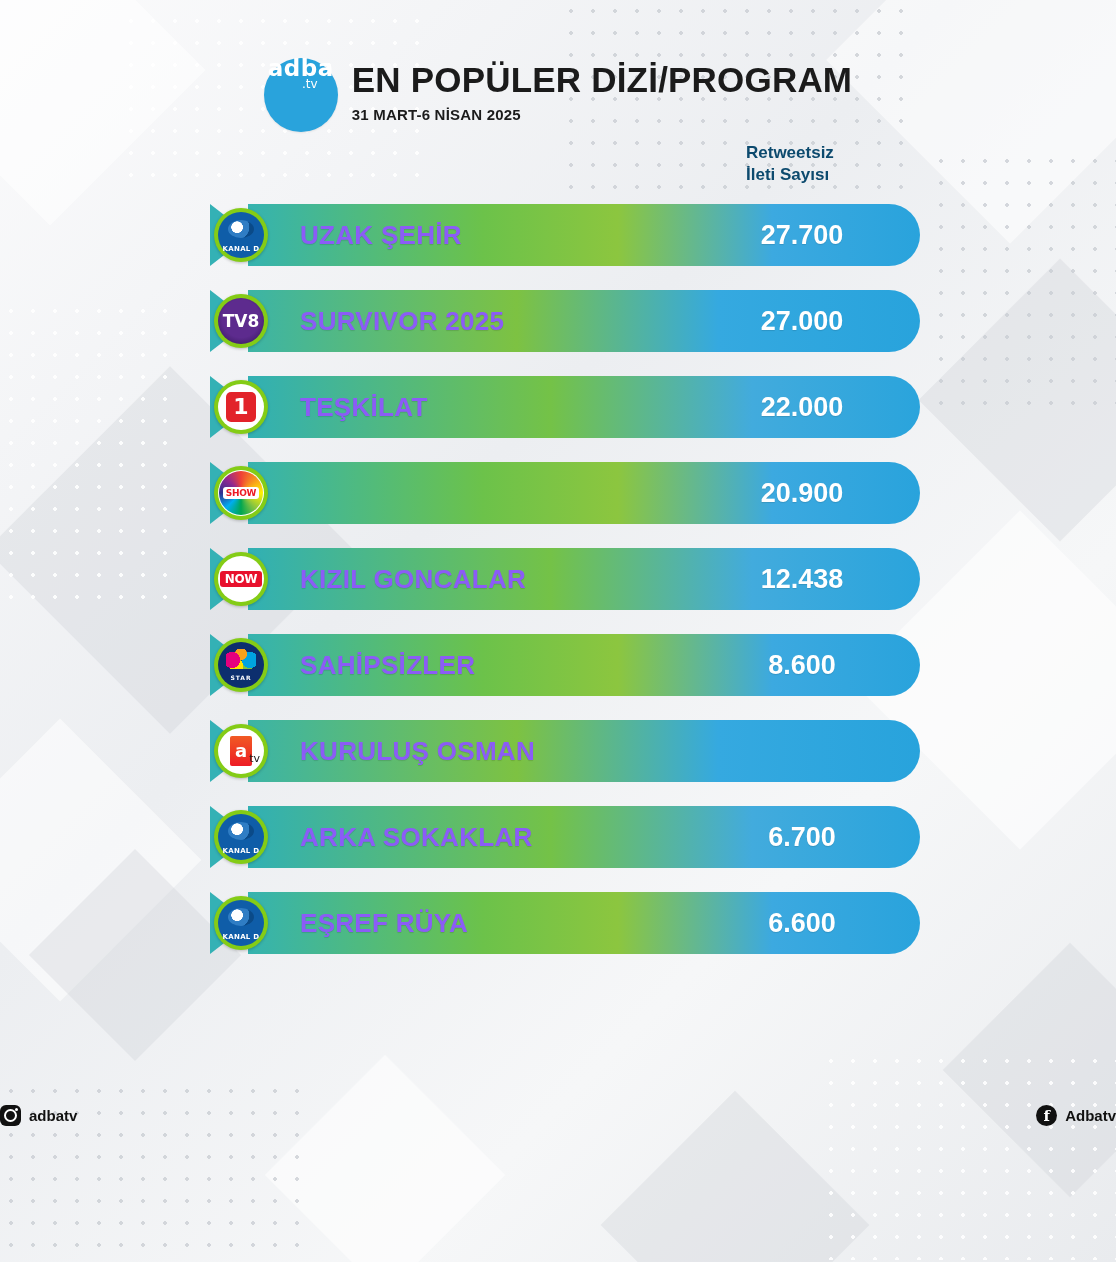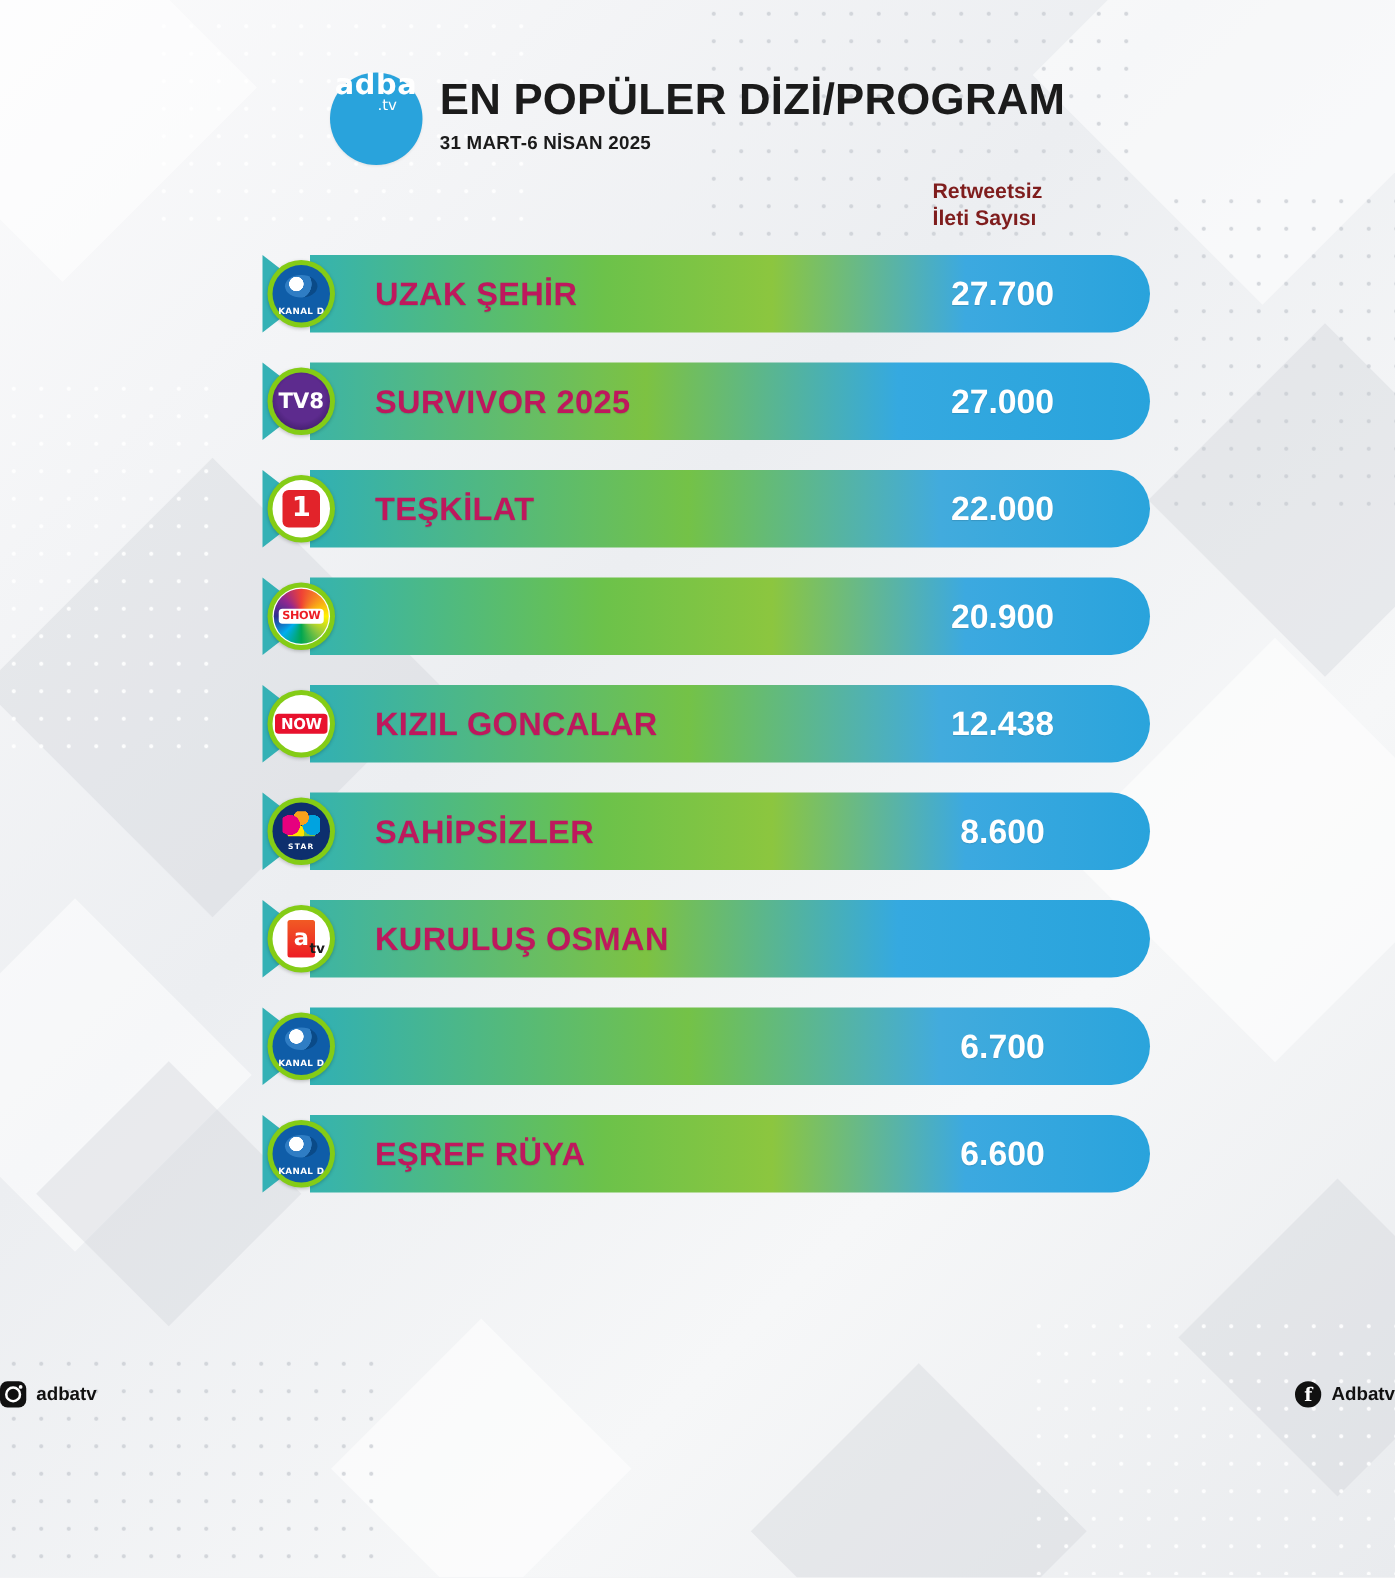--- a/index.html
+++ b/index.html
@@ -98,7 +98,7 @@
     top: 142px;
     font-size: 17px;
     font-weight: bold;
-    color: #7f1d1d;
+    color: #0c4a6e;
     line-height: 22px;
   }
 

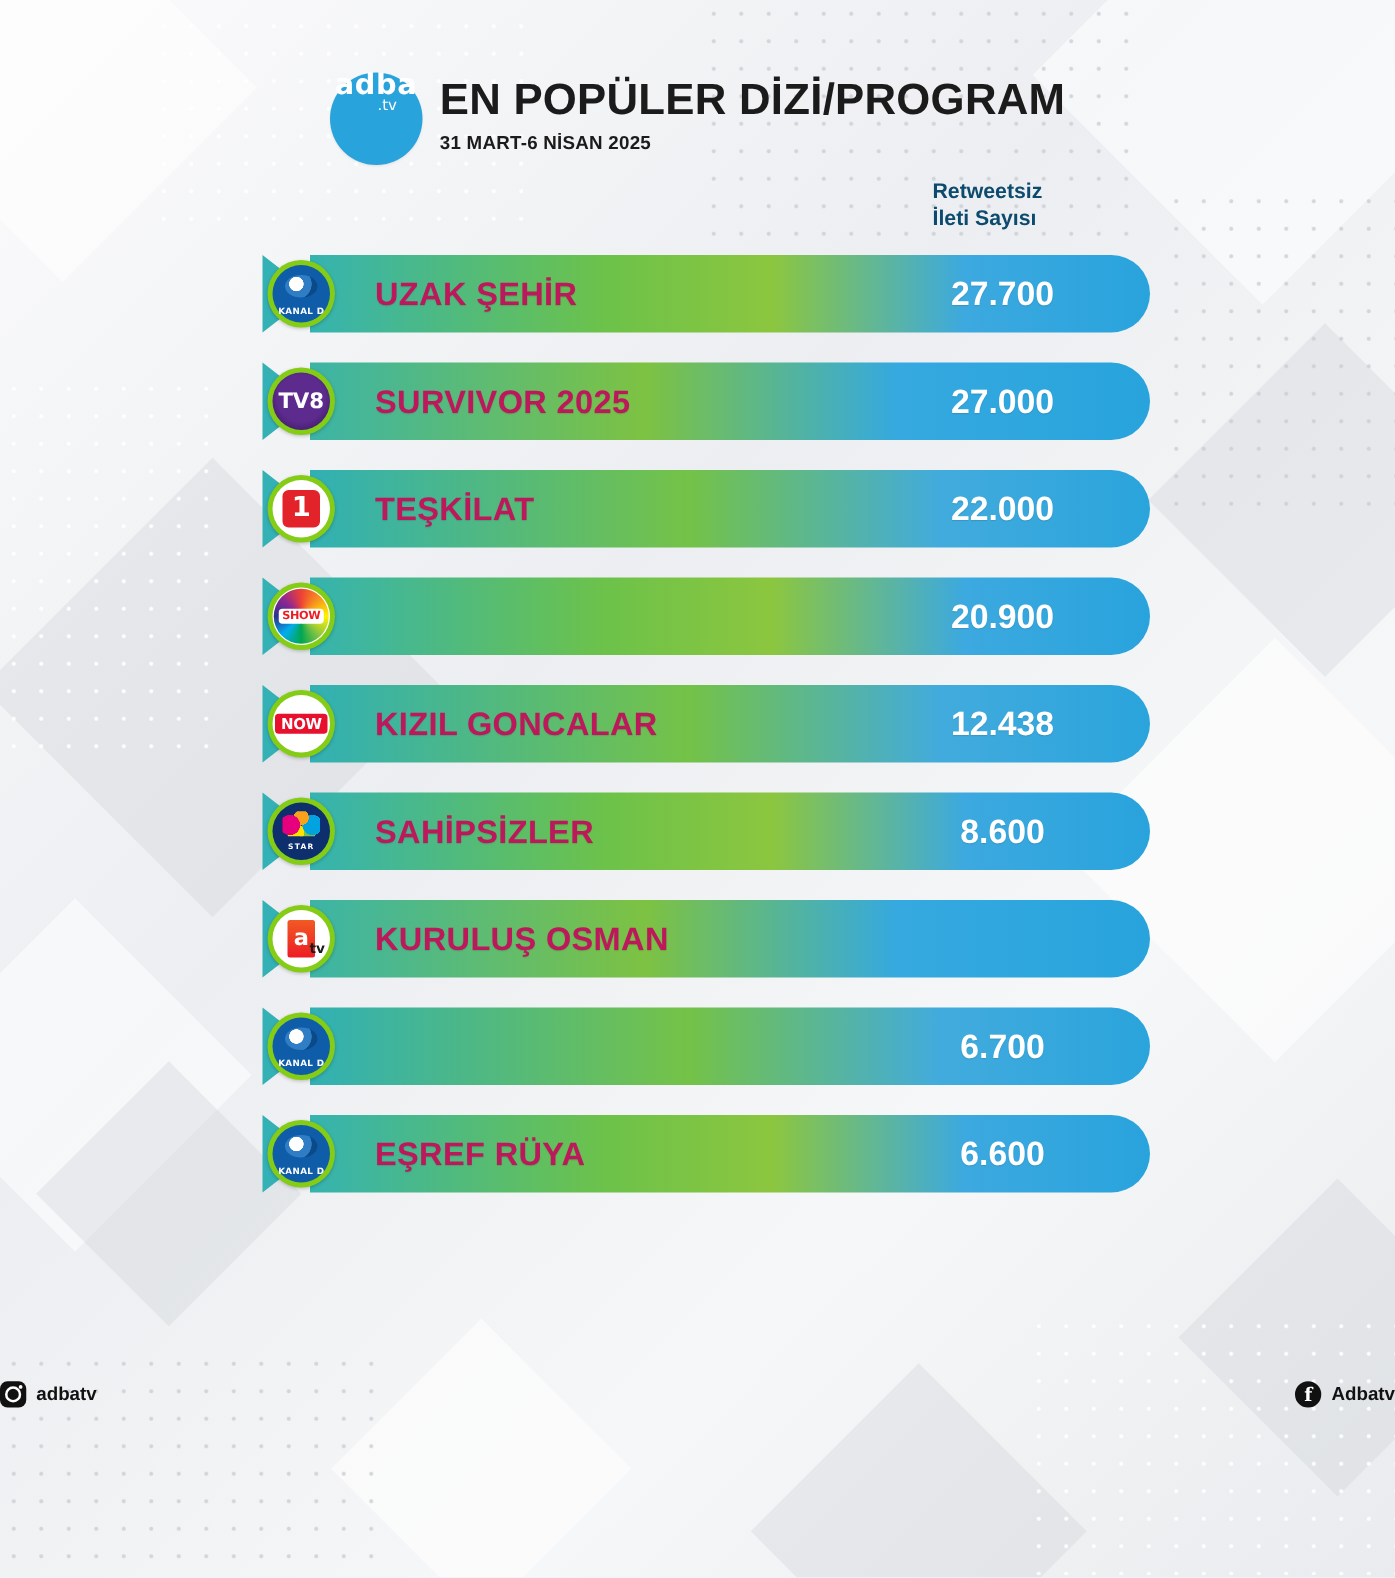--- a/index.html
+++ b/index.html
@@ -276,7 +276,7 @@
     height: 62px;
     display: flex;
     align-items: center;
-    color: #be185d;
+    color: #8b5cf6;
     font-size: 26px;
     font-weight: bold;
     letter-spacing: .3px;

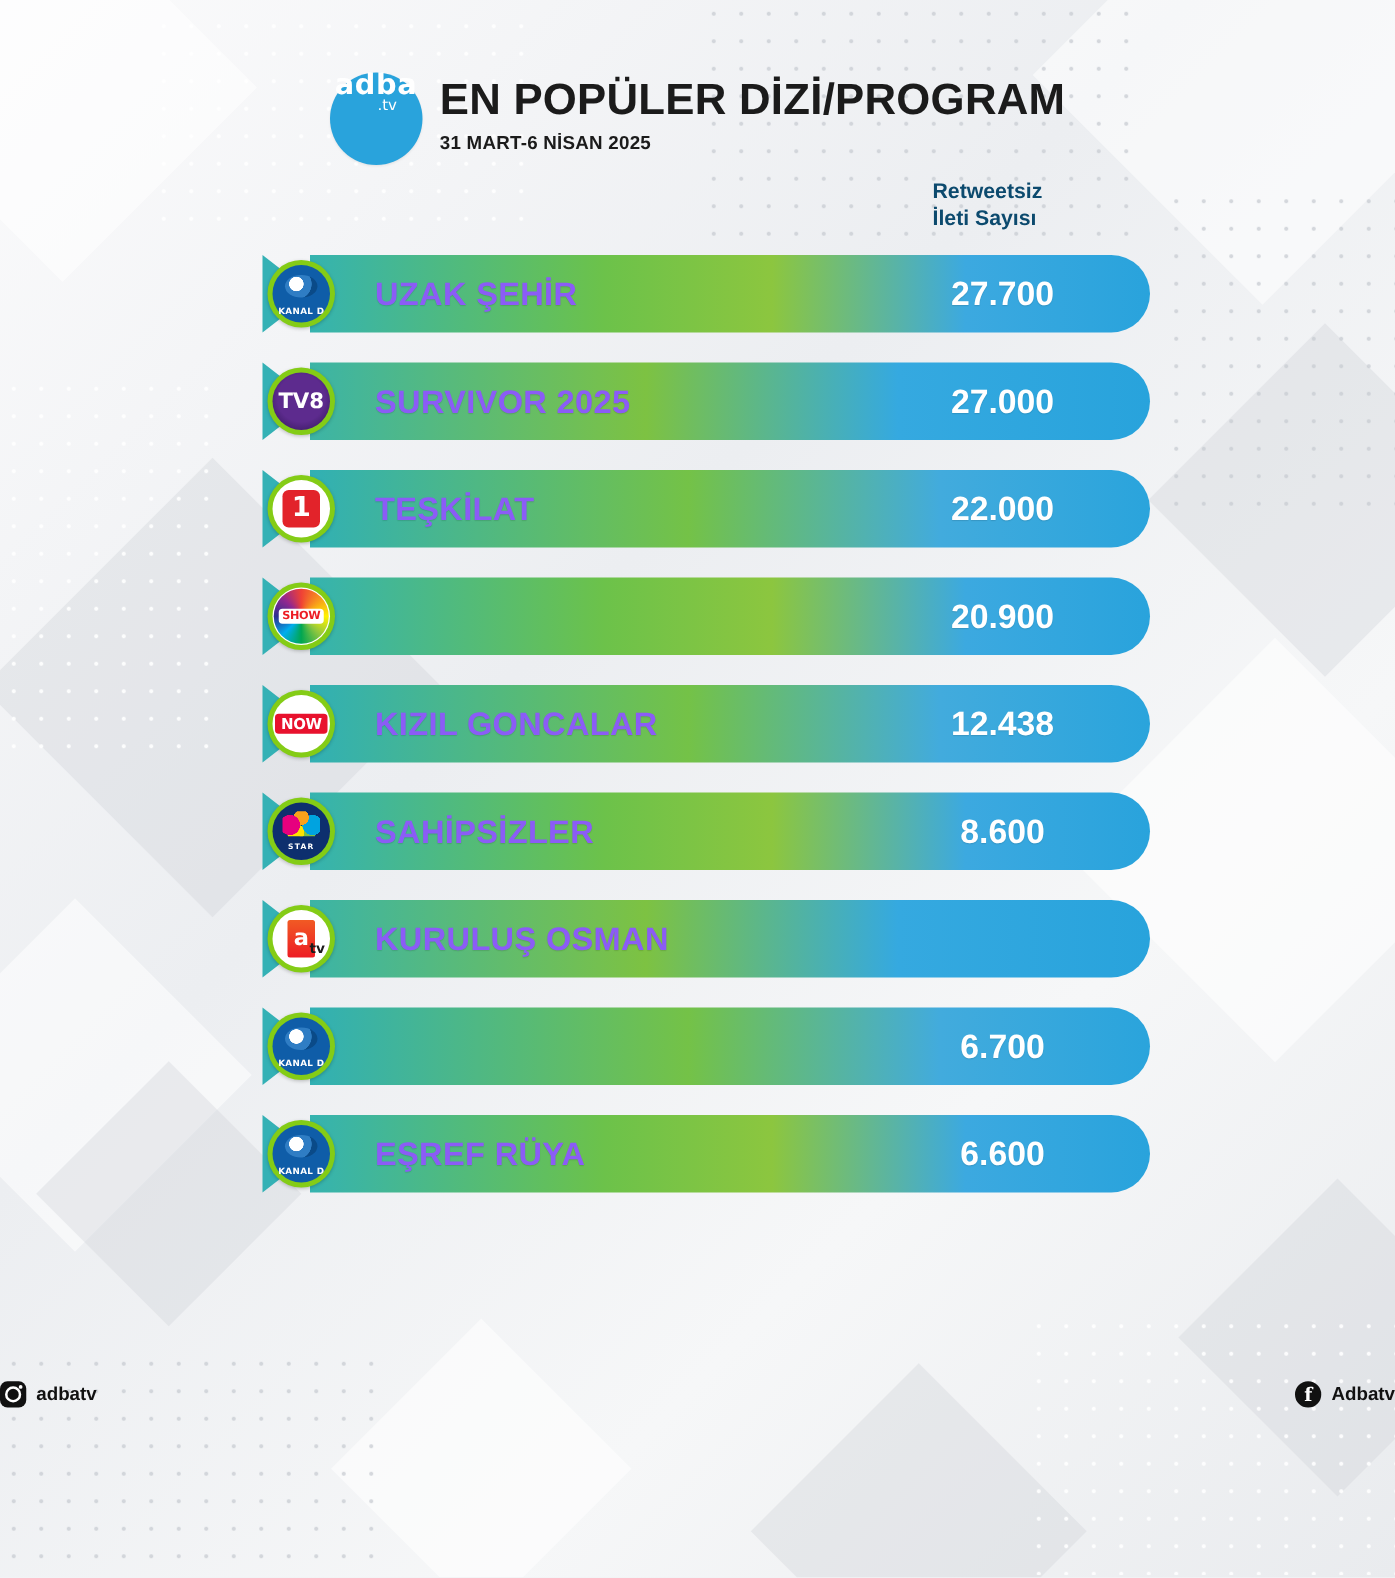--- a/index.html
+++ b/index.html
@@ -265,7 +265,7 @@
     position: absolute;
     right: 4px; bottom: 10px;
     font-size: 11px;
-    font-weight: bold;
+    font-weight: normal;
     color: #1b1b1b;
   }
 

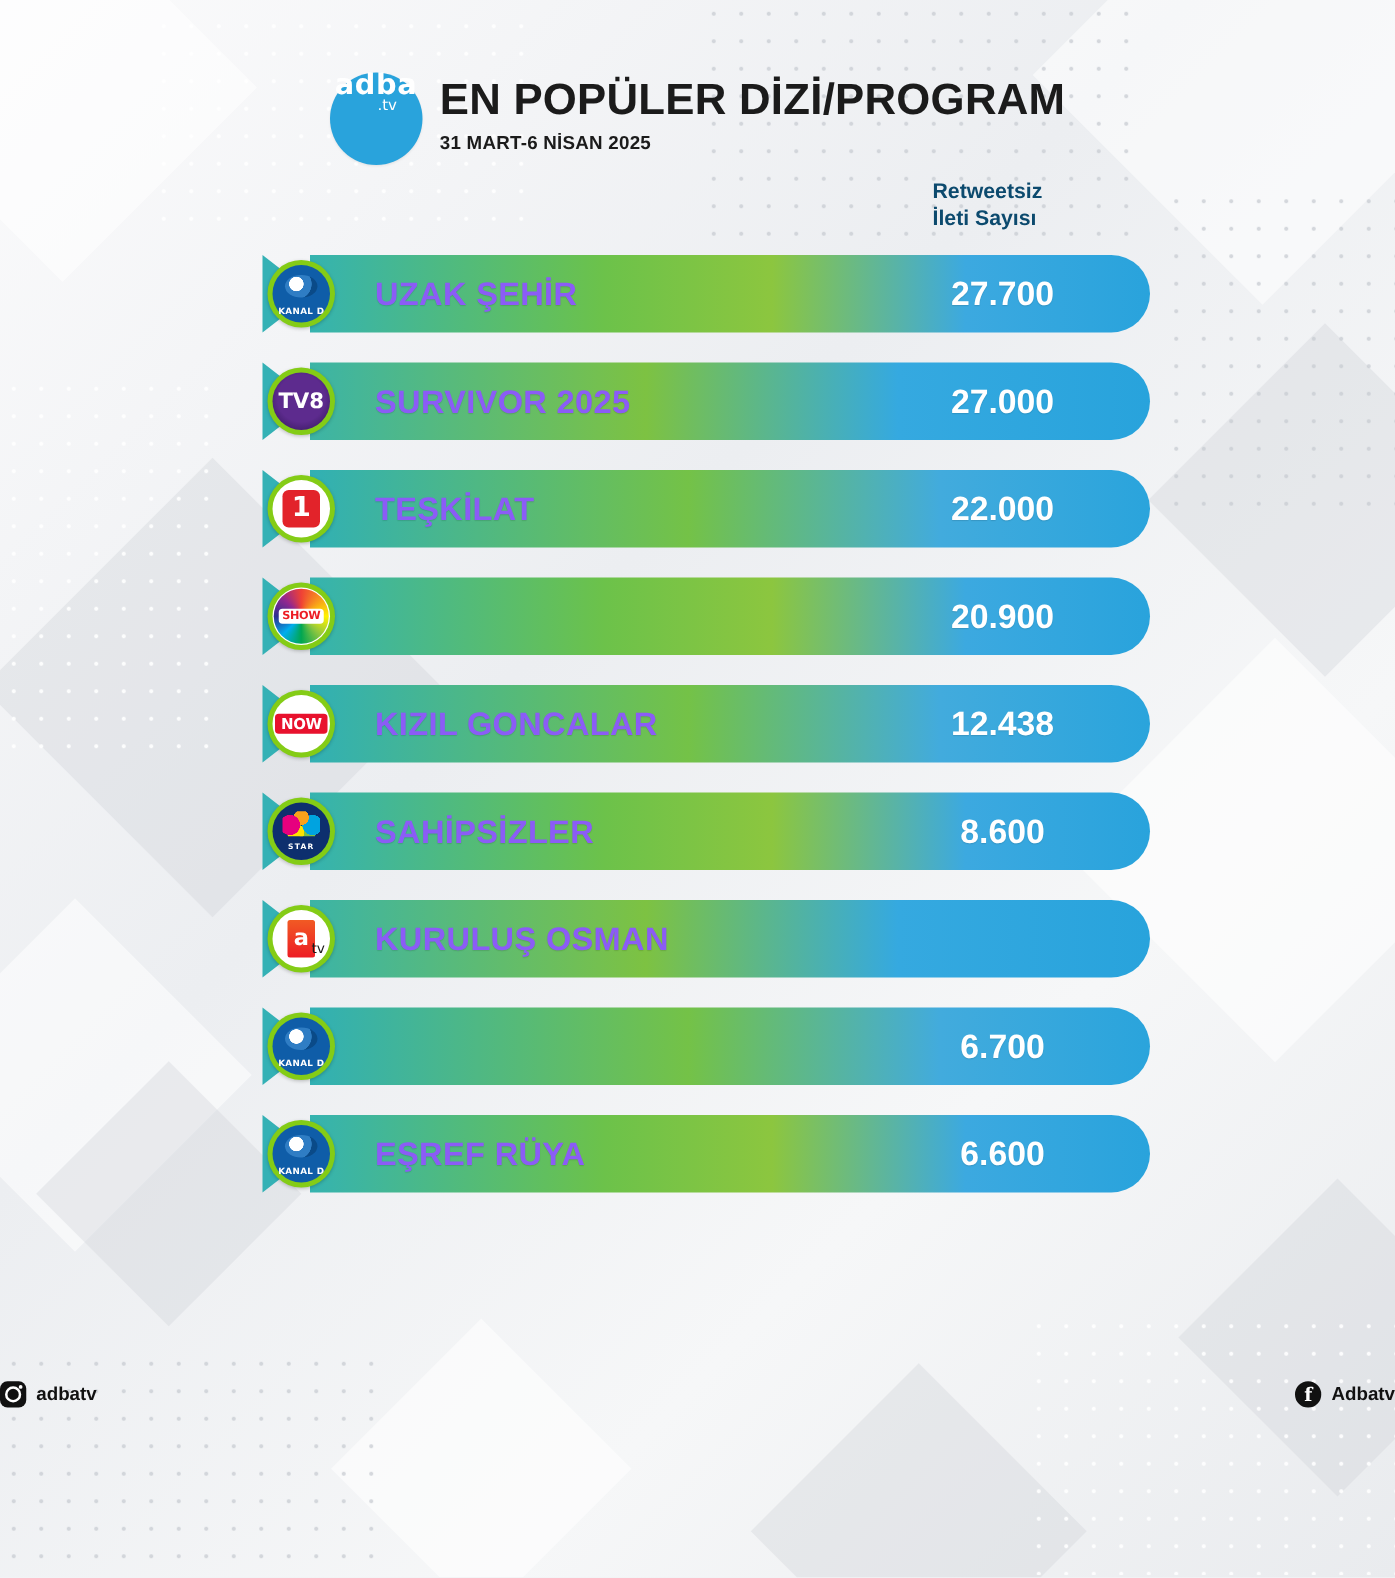--- a/index.html
+++ b/index.html
@@ -511,6 +511,7 @@
         <div class="kd">KANAL D</div>
       </div>
     </div>
+    <div class="prog-name">ARKA SOKAKLAR</div>
     <div class="value">6.700</div>
   </div>
 

